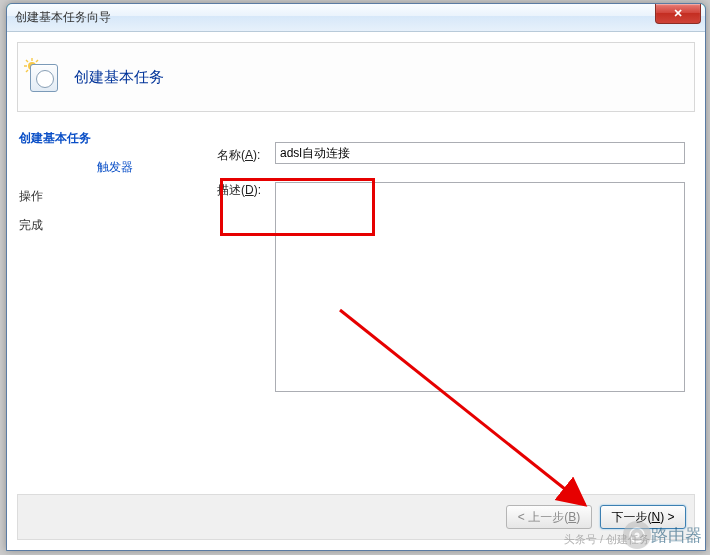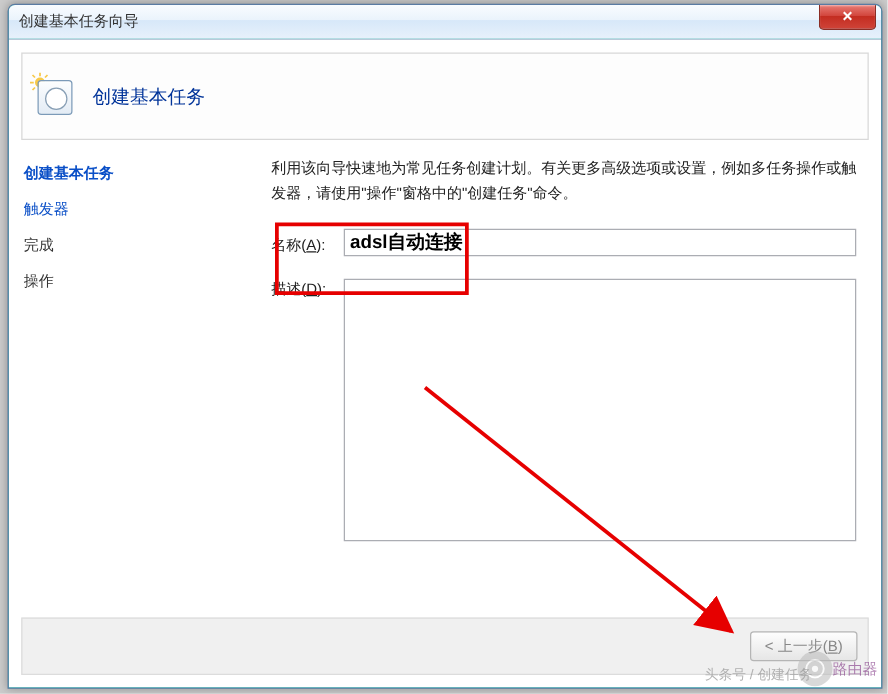--- a/index.html
+++ b/index.html
@@ -81,7 +81,6 @@
       </div>
 
       <div class="main">
-        <div class="desc">利用该向导快速地为常见任务创建计划。有关更多高级选项或设置，例如多任务操作或触发器，请使用"操作"窗格中的"创建任务"命令。</div>
 
         <div class="formrow">
           <div class="lbl"><span>名称(</span><span class="ak">A</span><span>):</span></div>

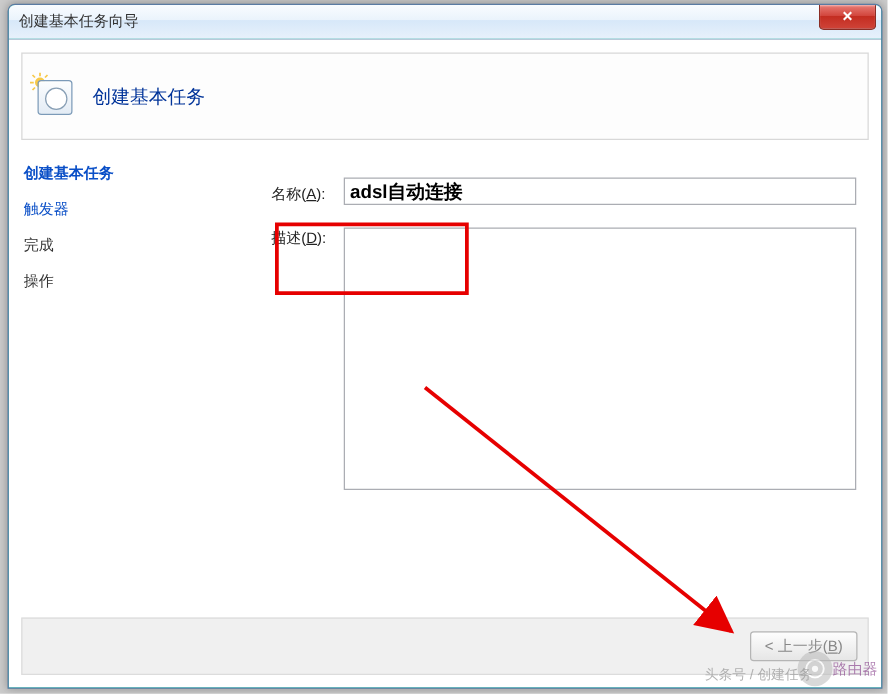--- a/index.html
+++ b/index.html
@@ -28,7 +28,7 @@
     .formrow.top { align-items: flex-start; }
     .lbl { width: 58px; font-size: 12px; }
     .lbl .ak { text-decoration: underline; }
-    .name-input { flex: 1; height: 22px; border: 1px solid #abadb3; padding: 0 4px; font-size: 15px; background: #fff; font-weight: bold; }
+    .name-input { flex: 1; height: 22px; border: 1px solid #abadb3; padding: 0 4px; font-size: 12px; background: #fff; }
     .desc-area { flex: 1; height: 210px; border: 1px solid #abadb3; background: #fff; resize: none; font-size: 12px; padding: 3px; }
     .highlight-box { position: absolute; border: 3px solid #e60000; pointer-events: none; left: 213px; top: 146px; width: 155px; height: 58px; }
     .footer { height: 46px; border-top: none; display: flex; justify-content: flex-end; align-items: center; gap: 8px; padding-right: 8px; background: #f0f0f0; border: 1px solid #dcdcdc; border-top:1px solid #dcdcdc; position: absolute; left:10px; right:10px; bottom:10px; }

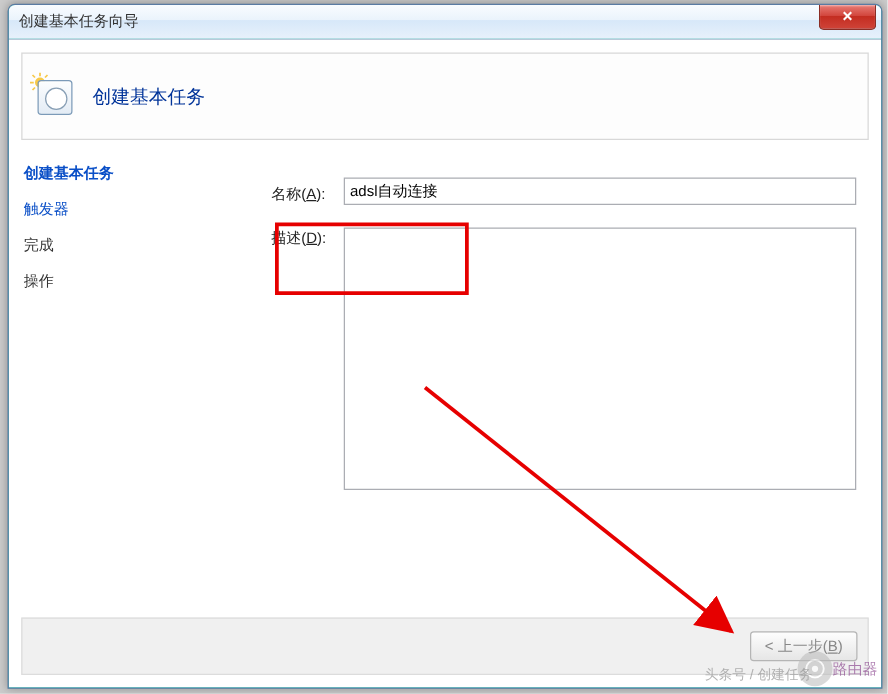--- a/index.html
+++ b/index.html
@@ -20,7 +20,7 @@
     .sidebar { width: 196px; padding-top: 8px; }
     .sidebar div { font-size: 12px; padding: 6px 2px; cursor: pointer; }
     .sidebar .active { color: #0a4fc7; font-weight: bold; }
-    .sidebar .link { color: #0a4fc7; }
+    .sidebar .link { color: #0a4fc7; text-align: center; }
     .sidebar .normal { color: #333; }
     .main { flex: 1; padding: 8px 10px 0 4px; font-size: 12px; color: #222; position: relative; }
     .desc { line-height: 1.7; }

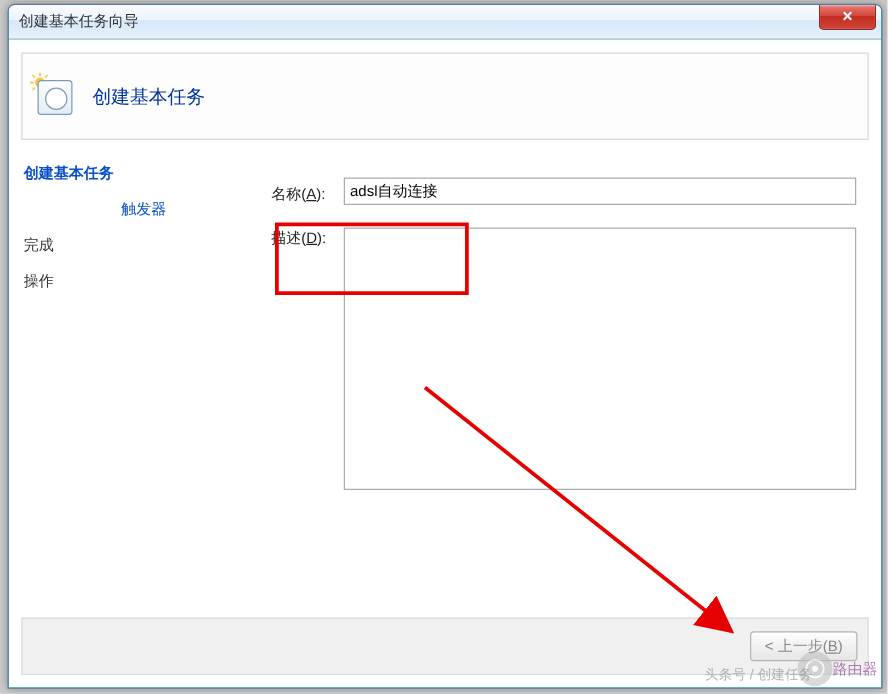--- a/index.html
+++ b/index.html
@@ -76,8 +76,8 @@
       <div class="sidebar">
         <div class="active">创建基本任务</div>
         <div class="link">触发器</div>
+        <div class="normal">操作</div>
         <div class="normal">完成</div>
-        <div class="normal">操作</div>
       </div>
 
       <div class="main">

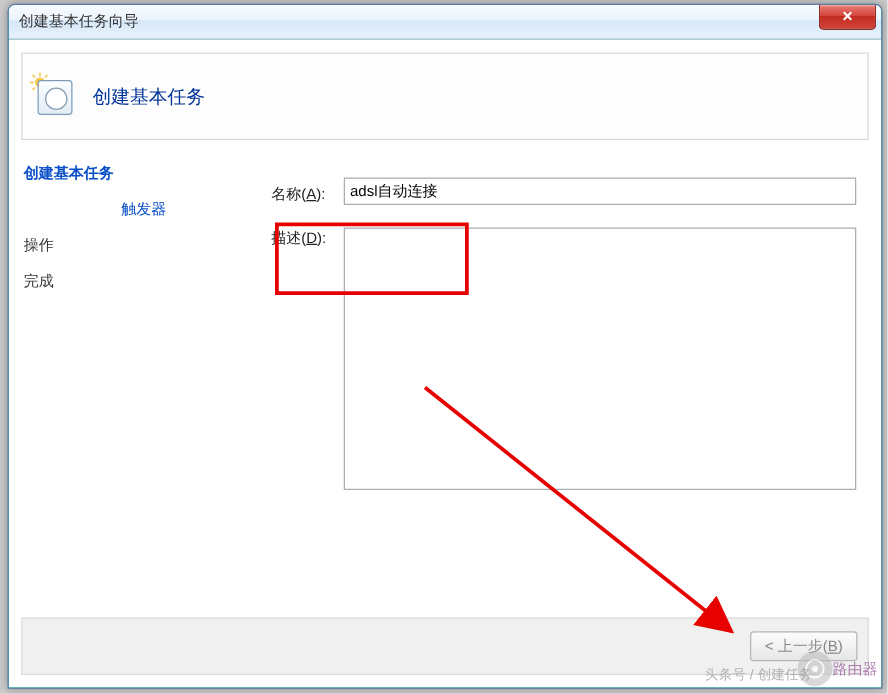--- a/index.html
+++ b/index.html
@@ -96,6 +96,7 @@
 
     <div class="footer">
       <button class="btn" disabled=""><span>&lt; 上一步(</span><span class="ak">B</span><span>)</span></button>
+      <button class="btn primary"><span>下一步(</span><span class="ak">N</span><span>) &gt;</span></button>
     </div>
 
     <div class="highlight-box"></div>

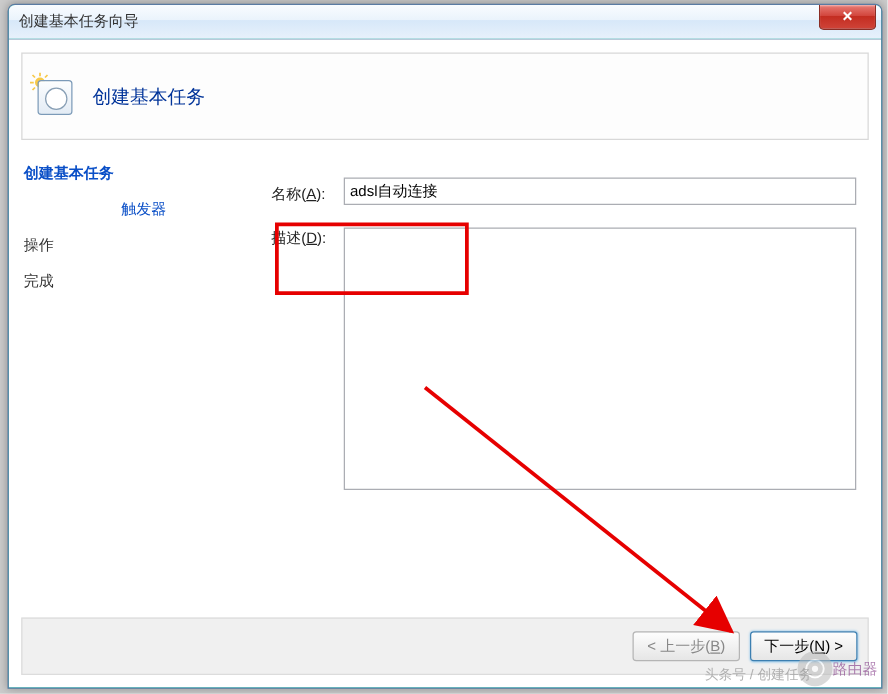--- a/index.html
+++ b/index.html
@@ -37,7 +37,7 @@
     .btn.primary { border-color:#3c7fb1; box-shadow: 0 0 2px #6fb7e8; }
     .btn .ak { text-decoration: underline; }
     .arrow { position: absolute; pointer-events:none; }
-    .watermark { position: absolute; right: 8px; bottom: 6px; display:flex; align-items:center; gap:0; opacity:0.55; font-size:12px; color:#701a75; }
+    .watermark { position: absolute; right: 8px; bottom: 6px; display:flex; align-items:center; gap:0; opacity:0.55; font-size:17px; color:#0c4a6e; }
     .wm-circle { width:28px; height:28px; border-radius:50%; background:#bbb; display:flex; align-items:center; justify-content:center; color:#fff; }
     .footer-text { position:absolute; right:60px; bottom:8px; font-size:11px; color:#999; opacity:0.75; pointer-events:none; }
   </style>

